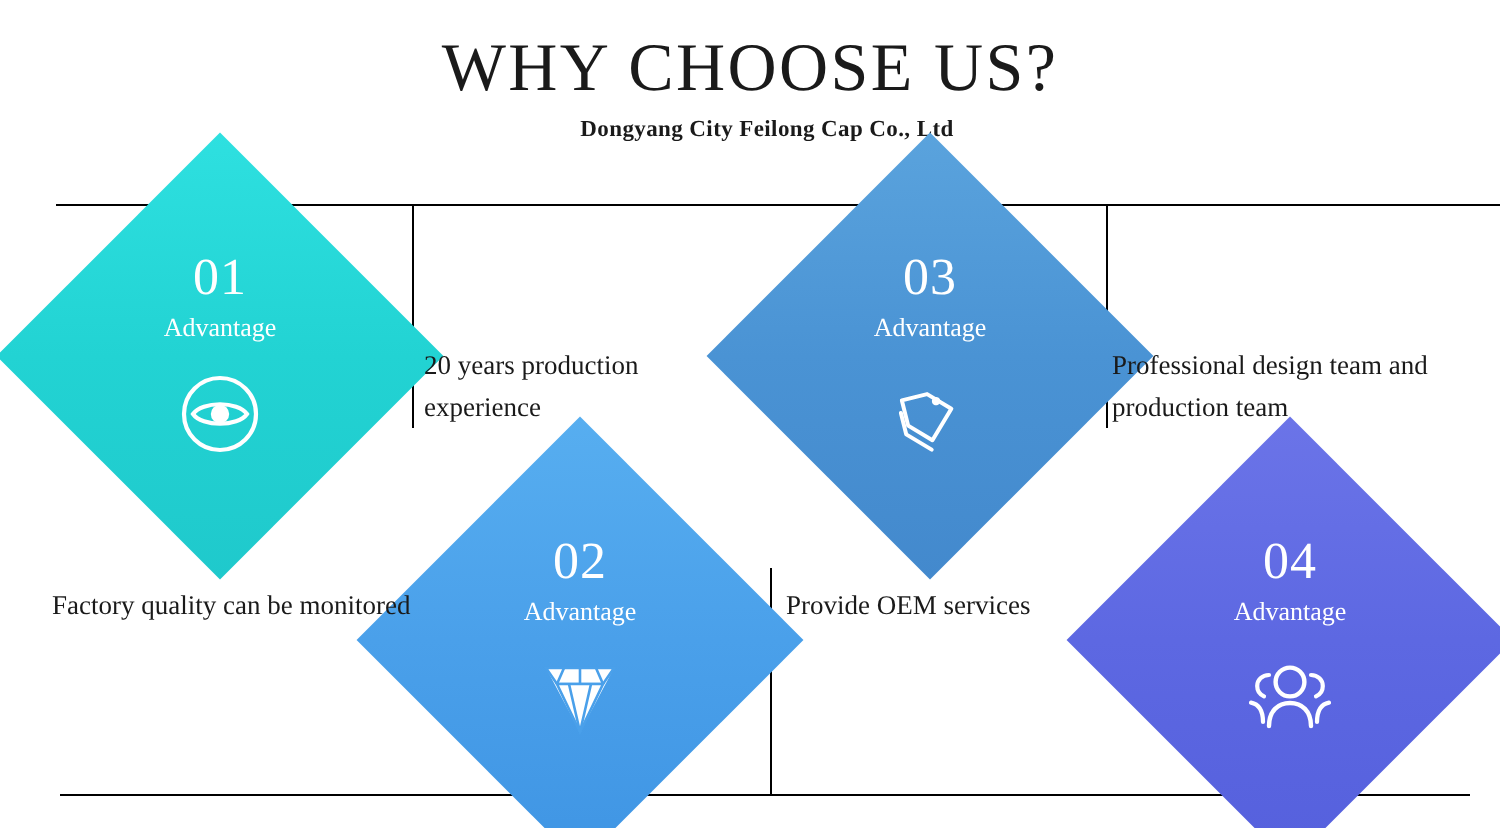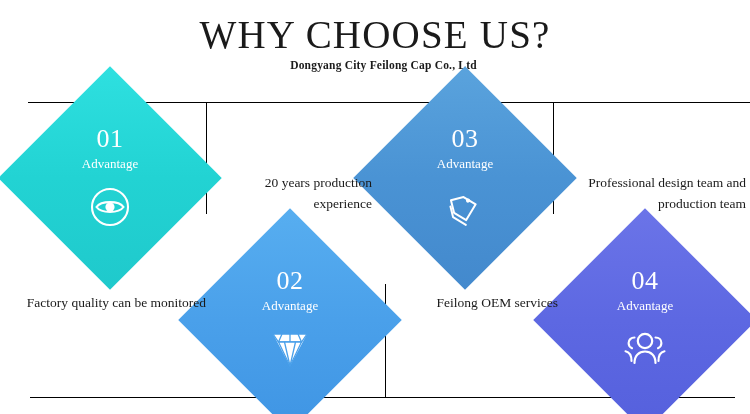--- a/index.html
+++ b/index.html
@@ -31,7 +31,7 @@
   }
   .title {
     font-family: "Liberation Serif", "DejaVu Serif", serif;
-    font-size: 39px;
+    font-size: 34px;
     letter-spacing: 1.2px;
     color: #1a1a1a;
     line-height: 38px;

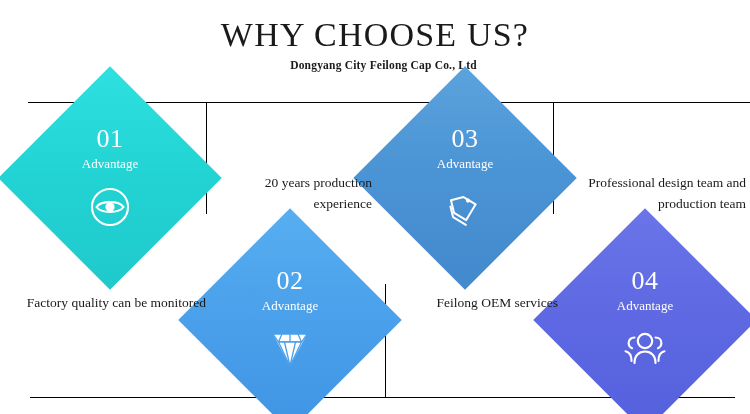--- a/index.html
+++ b/index.html
@@ -121,7 +121,7 @@
     font-size: 13.5px;
     line-height: 21px;
     color: #1a1a1a;
-    text-align: right;
+    text-align: left;
   }
   #caption-1 { left: 212px; top: 172px; width: 160px; }
   #caption-2 { left: 26px;  top: 292px; width: 180px; }

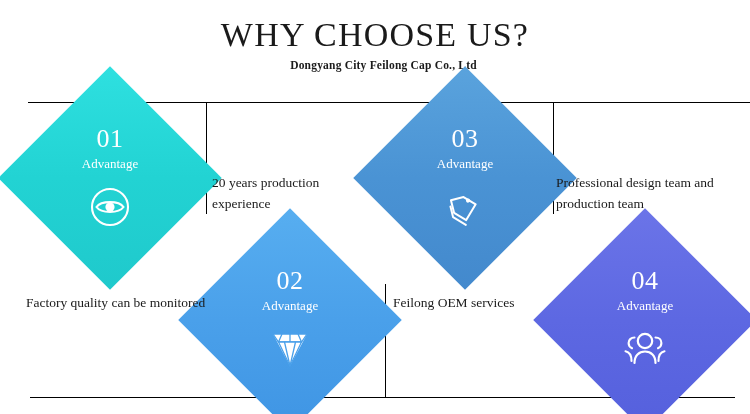--- a/index.html
+++ b/index.html
@@ -210,7 +210,7 @@
   <div class="caption" id="caption-1">20 years production experience</div>
   <div class="caption" id="caption-2">Factory quality can be monitored</div>
   <div class="caption" id="caption-3">Professional design team and production team</div>
-  <div class="caption" id="caption-4">Feilong OEM services</div>
+  <div class="caption" id="caption-4">Provide OEM services</div>
 
 </div>
 

